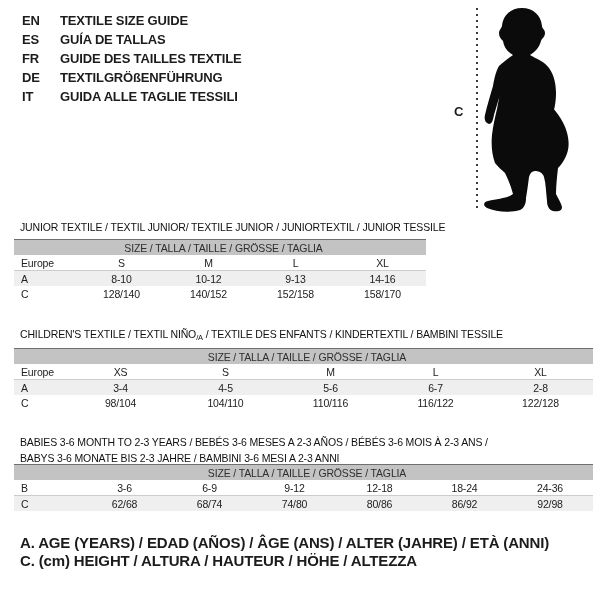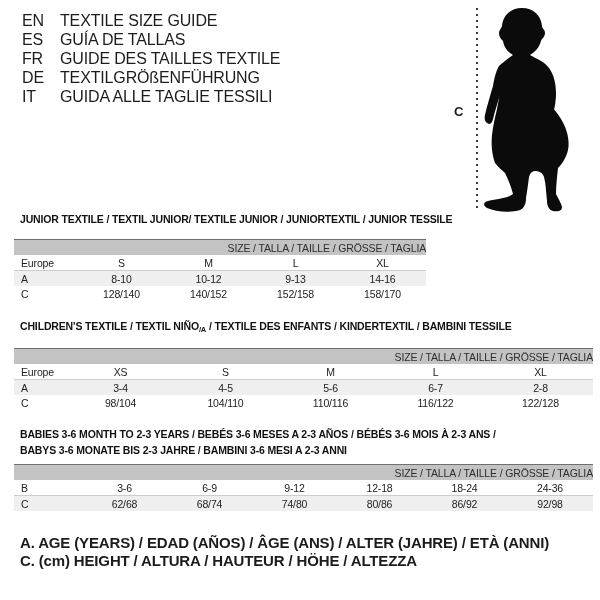--- a/index.html
+++ b/index.html
@@ -12,7 +12,7 @@
   }
   
   .lang-list{position:absolute;left:22px;top:11px;}
-  .lang-row{line-height:19px;font-weight:normal;font-size:16px;white-space:nowrap;}
+  .lang-row{line-height:19px;font-weight:bold;font-size:13px;white-space:nowrap;}
   .lang-code{display:inline-block;width:38px;}
   
   .figure{position:absolute;left:440px;top:0;width:160px;height:220px;}

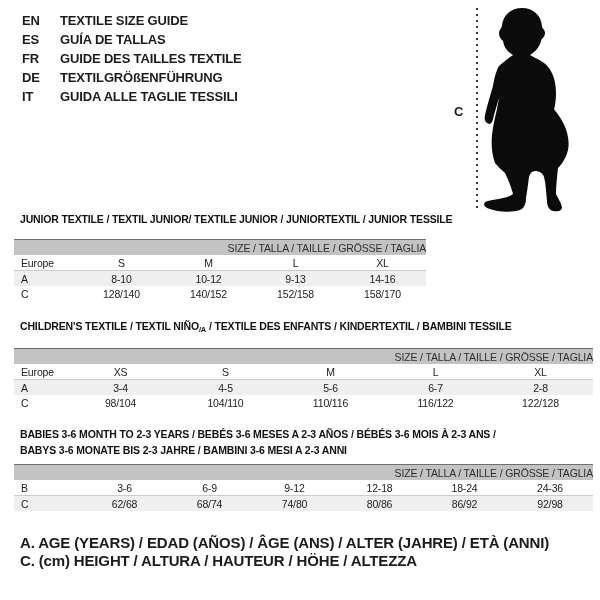--- a/index.html
+++ b/index.html
@@ -23,7 +23,7 @@
   .c-label{position:absolute;left:14px;top:104px;font-weight:bold;font-size:13px;}
   .baby-svg{position:absolute;left:40px;top:5px;}
   
-  .tbl-title{position:absolute;left:20px;font-weight:bold;font-size:10.5px;white-space:nowrap;color:#111;}
+  .tbl-title{position:absolute;left:20px;font-weight:normal;font-size:10.5px;white-space:nowrap;color:#111;margin-top:8px;}
   .tbl-title .subsc{font-size:7.5px;vertical-align:-2px;}
   table.size-table{
     position:absolute;left:14px;border-collapse:collapse;table-layout:fixed;

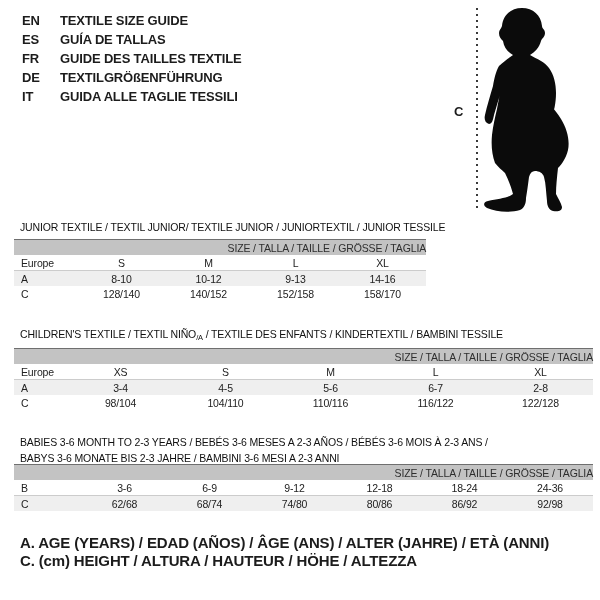--- a/index.html
+++ b/index.html
@@ -30,7 +30,7 @@
     font-size:10.5px;border-top:1px solid #6f6f6f;
   }
   table.size-table th{
-    background:#c3c3c3;font-weight:normal;text-align:right;color:#2e2e2e;
+    background:#c3c3c3;font-weight:normal;text-align:center;color:#2e2e2e;
     height:15px;padding:0 0 0 7px;font-size:10.5px;
   }
   table.size-table td{height:15px;padding:0;text-align:center;color:#222;white-space:nowrap;}

